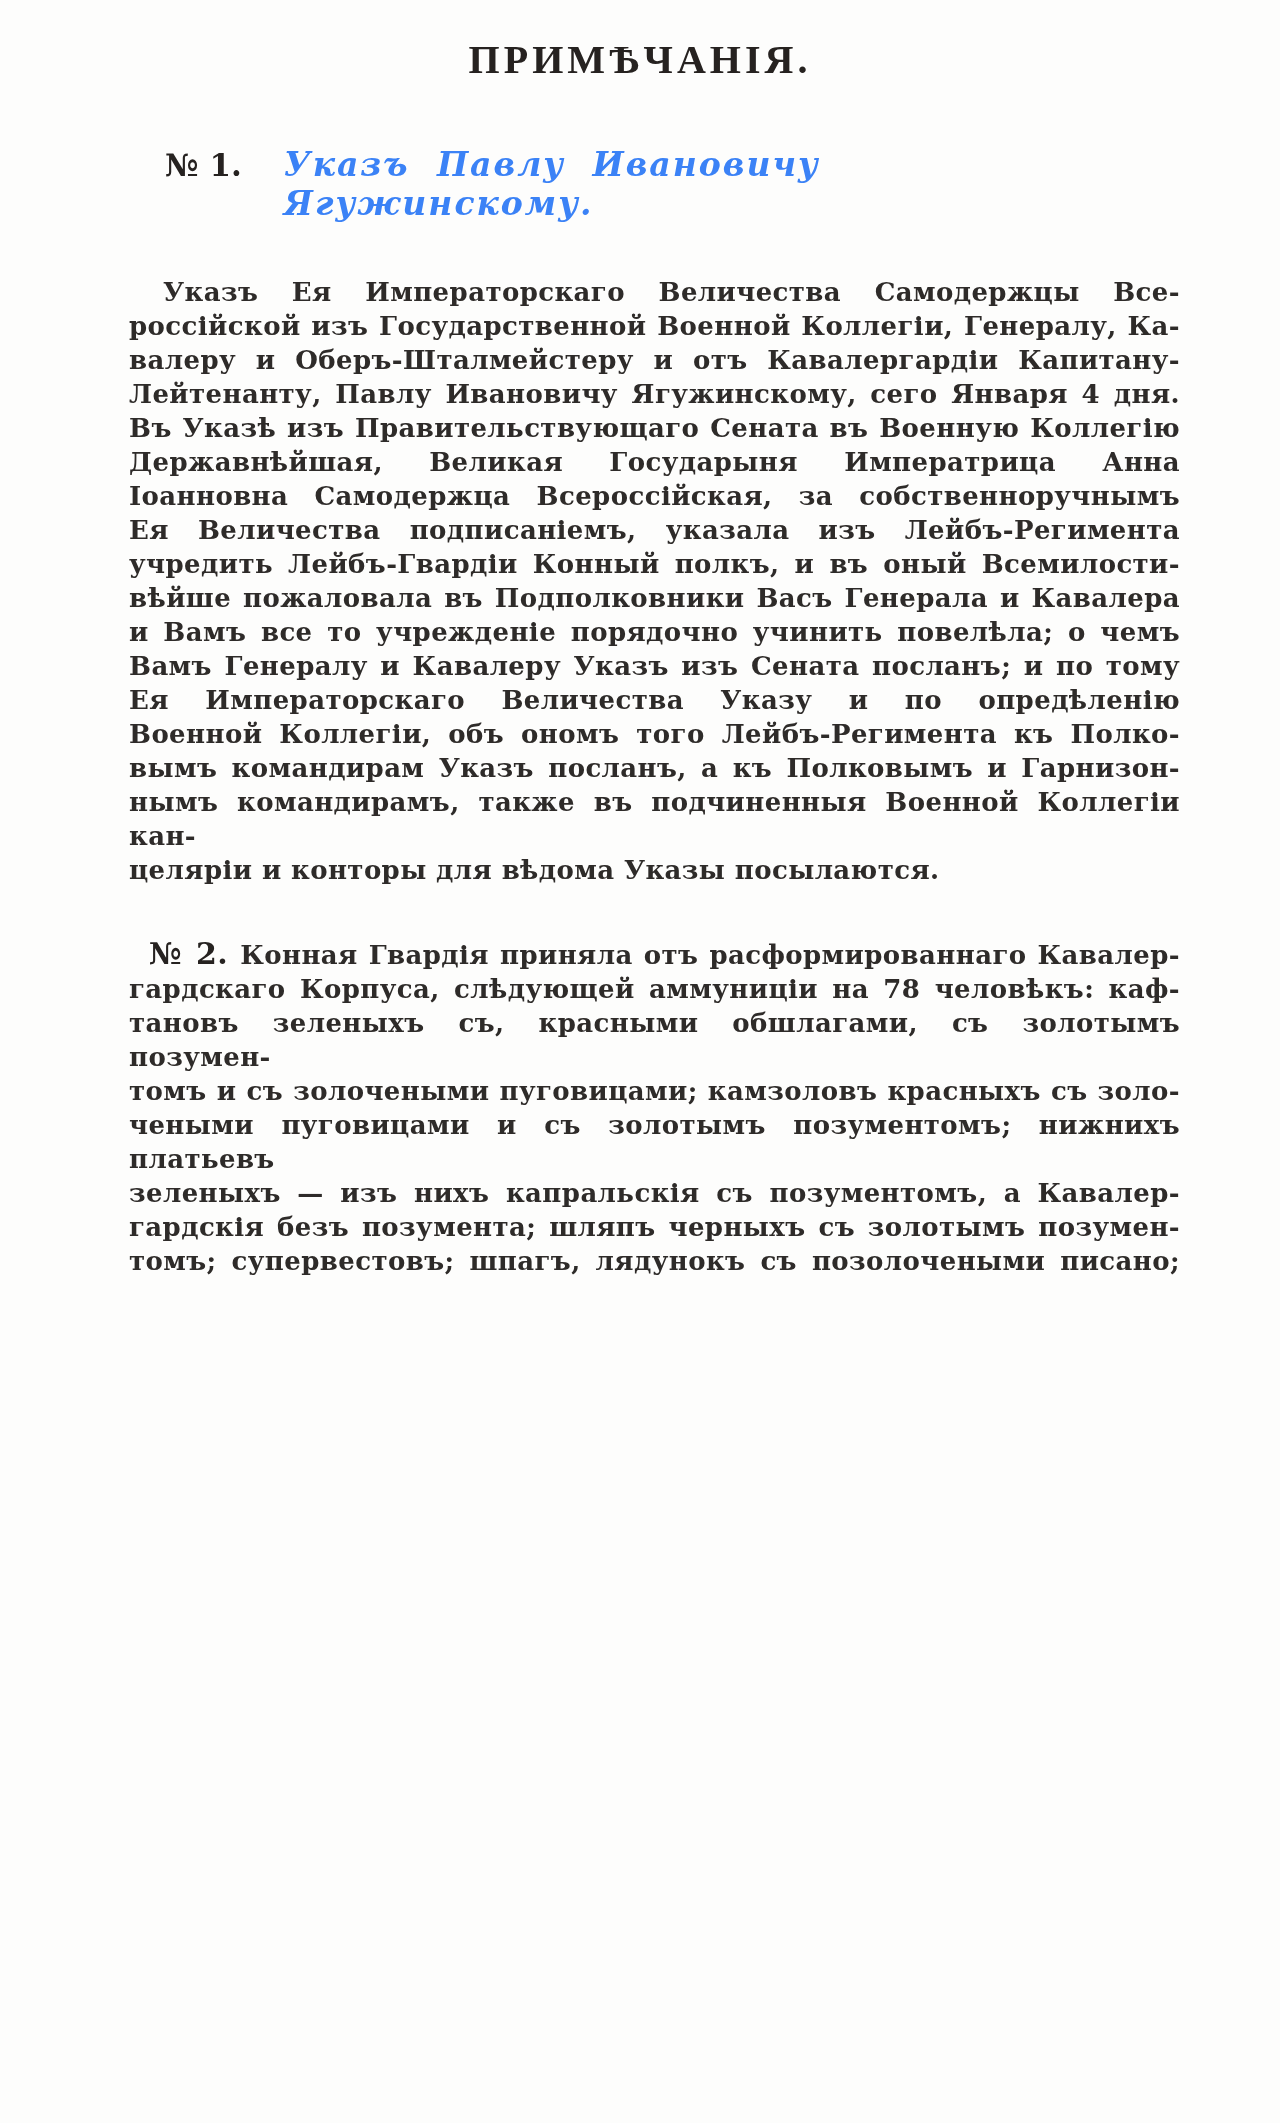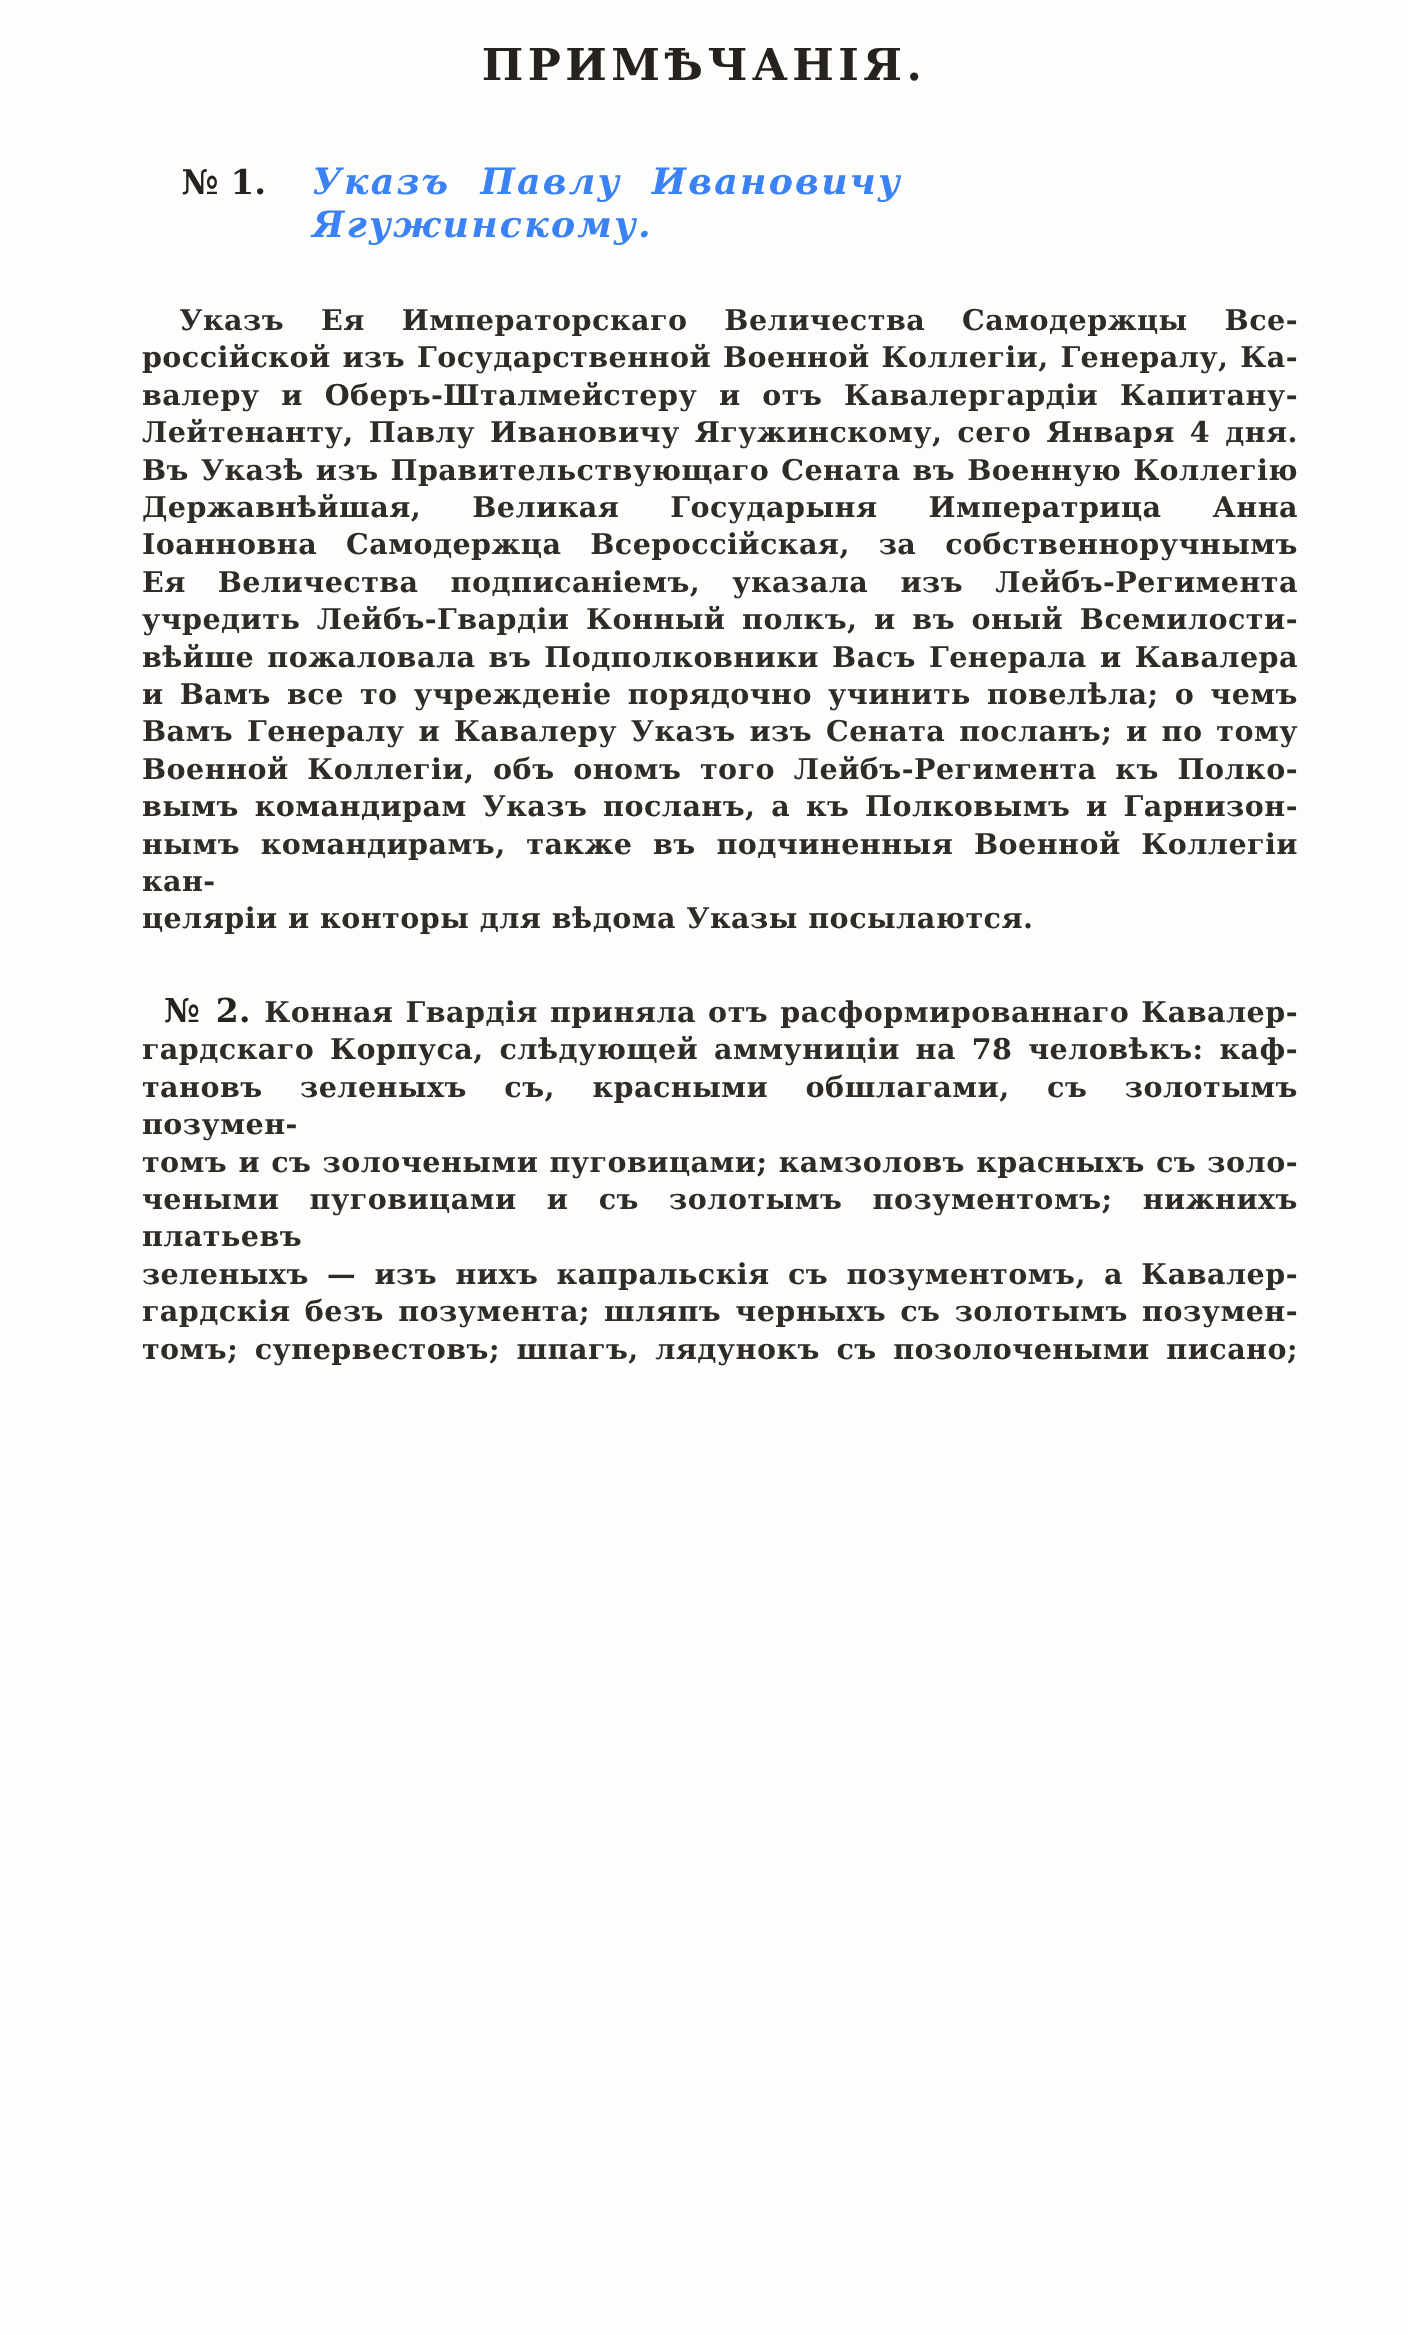--- a/index.html
+++ b/index.html
@@ -27,6 +27,7 @@
     font-weight: bold;
     letter-spacing: 4px;
     color: #262220;
+    font-family: Liberation Serif, serif;
   }
   .note-heading {
     display: flex;

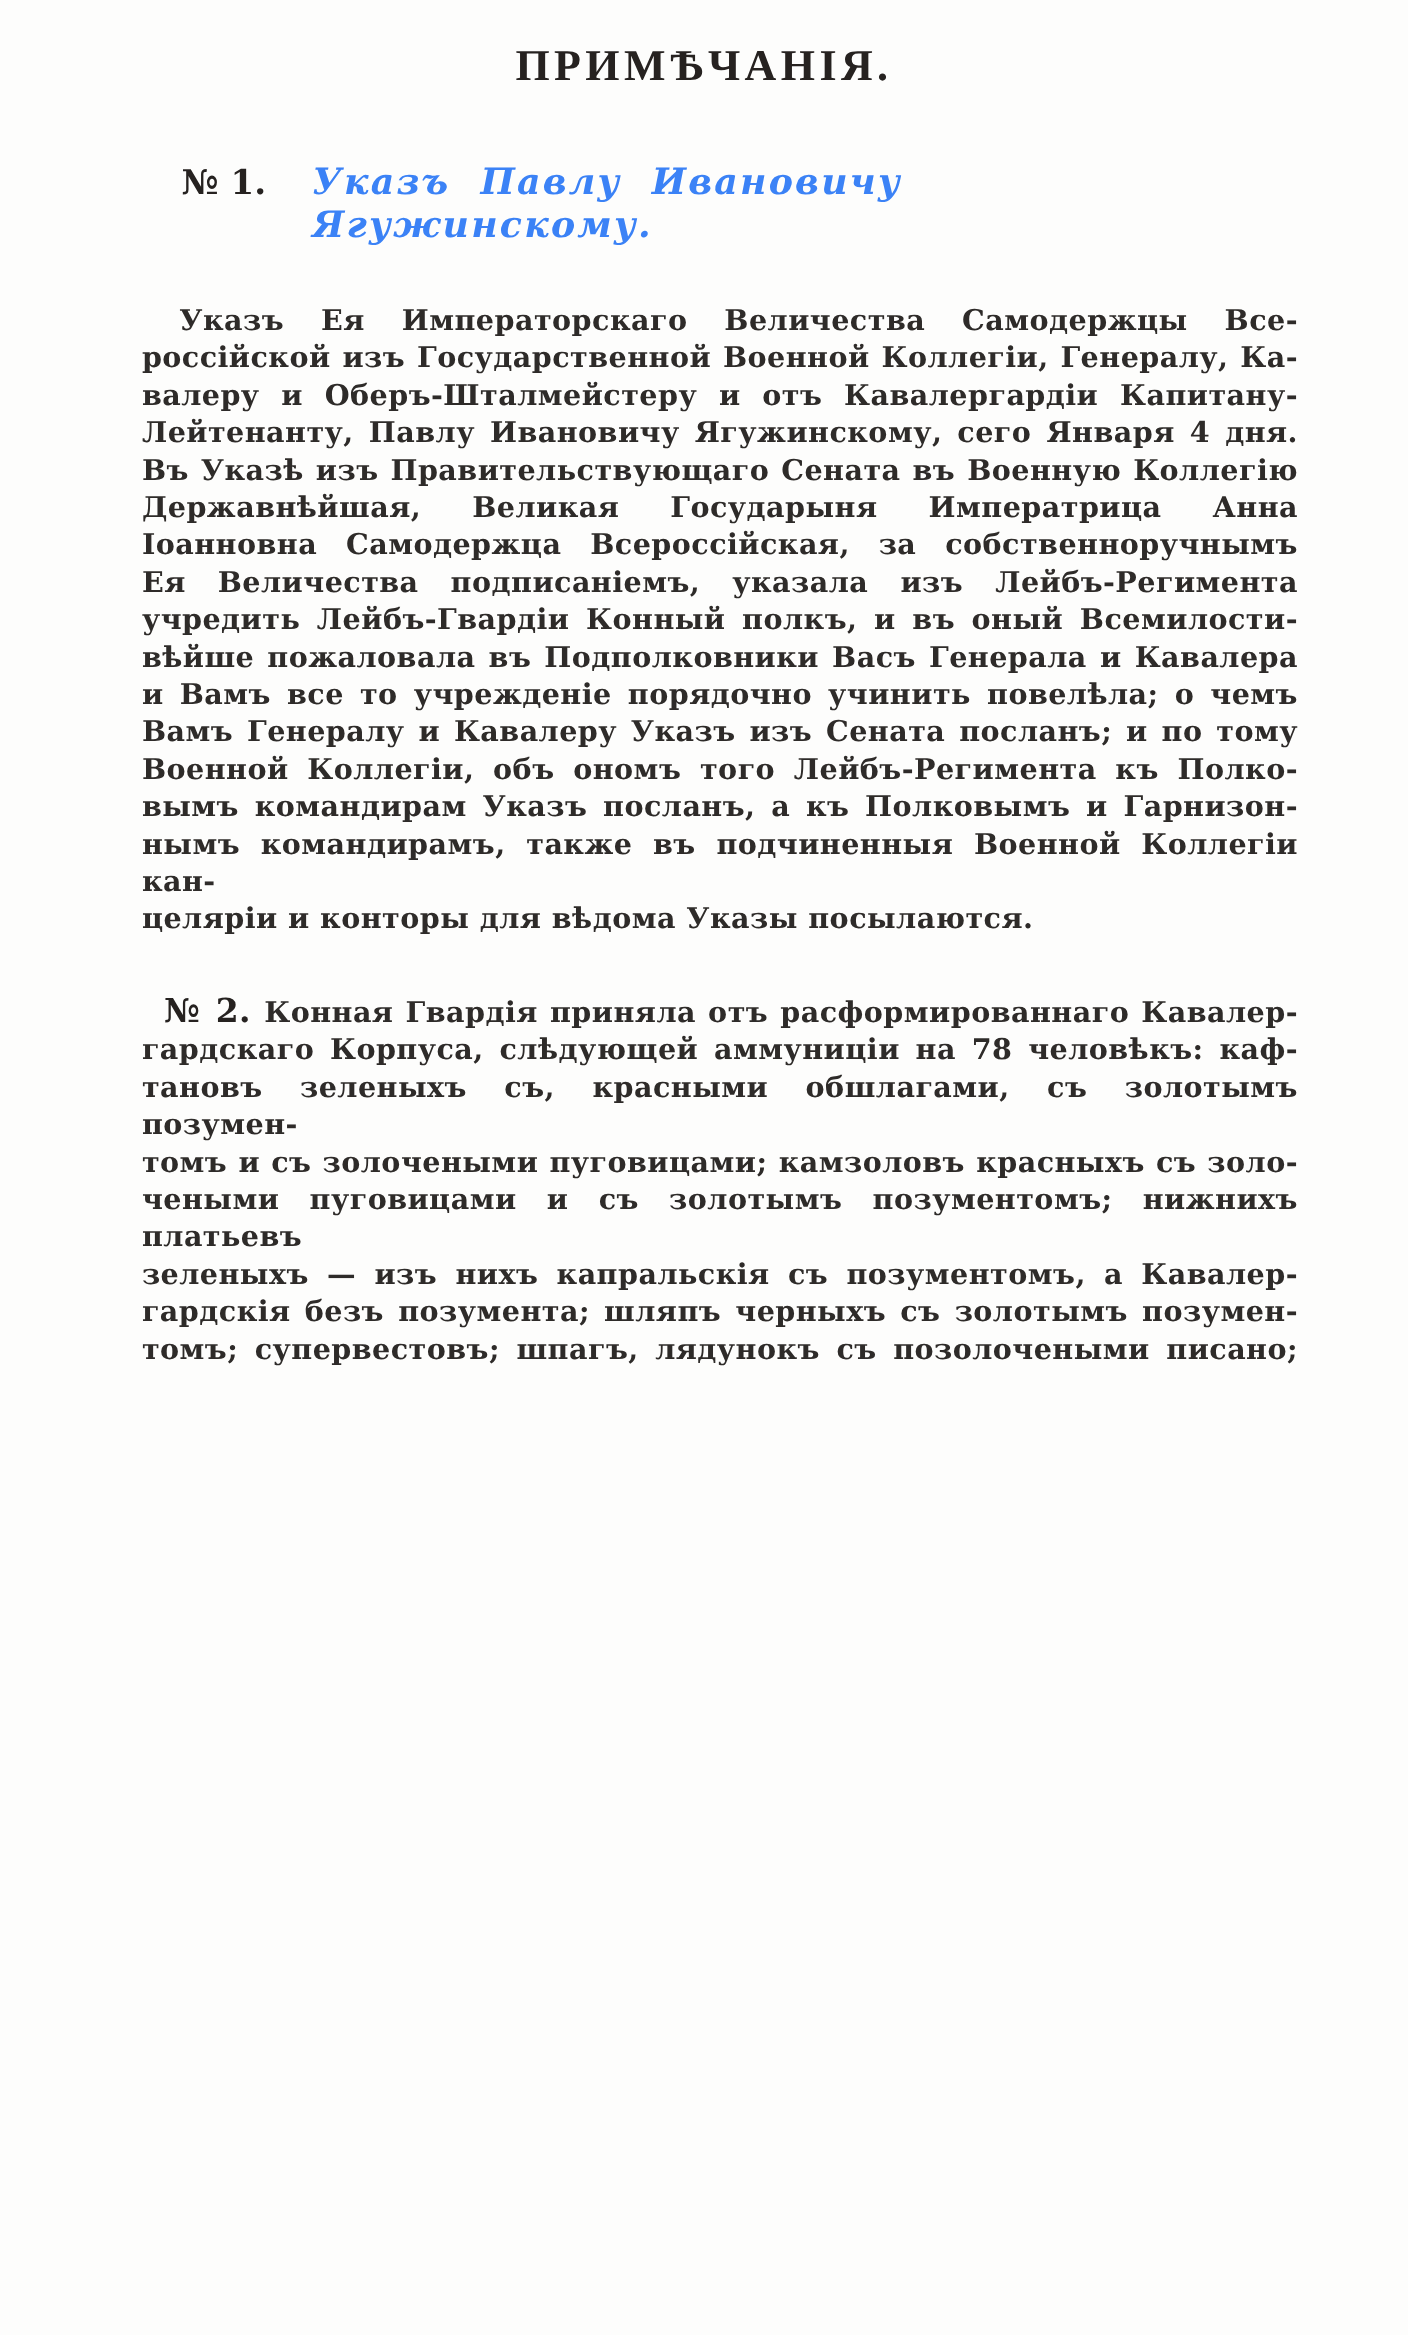--- a/index.html
+++ b/index.html
@@ -104,6 +104,7 @@
       <div class="line">вѣйше пожаловала въ Подполковники Васъ Генерала и Кавалера</div>
       <div class="line">и Вамъ все то учрежденіе порядочно учинить повелѣла; о чемъ</div>
       <div class="line">Вамъ Генералу и Кавалеру Указъ изъ Сената посланъ; и по тому</div>
+      <div class="line">Ея Императорскаго Величества Указу и по опредѣленію</div>
       <div class="line">Военной Коллегіи, объ ономъ того Лейбъ-Регимента къ Полко-</div>
       <div class="line">вымъ командирам Указъ посланъ, а къ Полковымъ и Гарнизон-</div>
       <div class="line">нымъ командирамъ, также въ подчиненныя Военной Коллегіи кан-</div>

